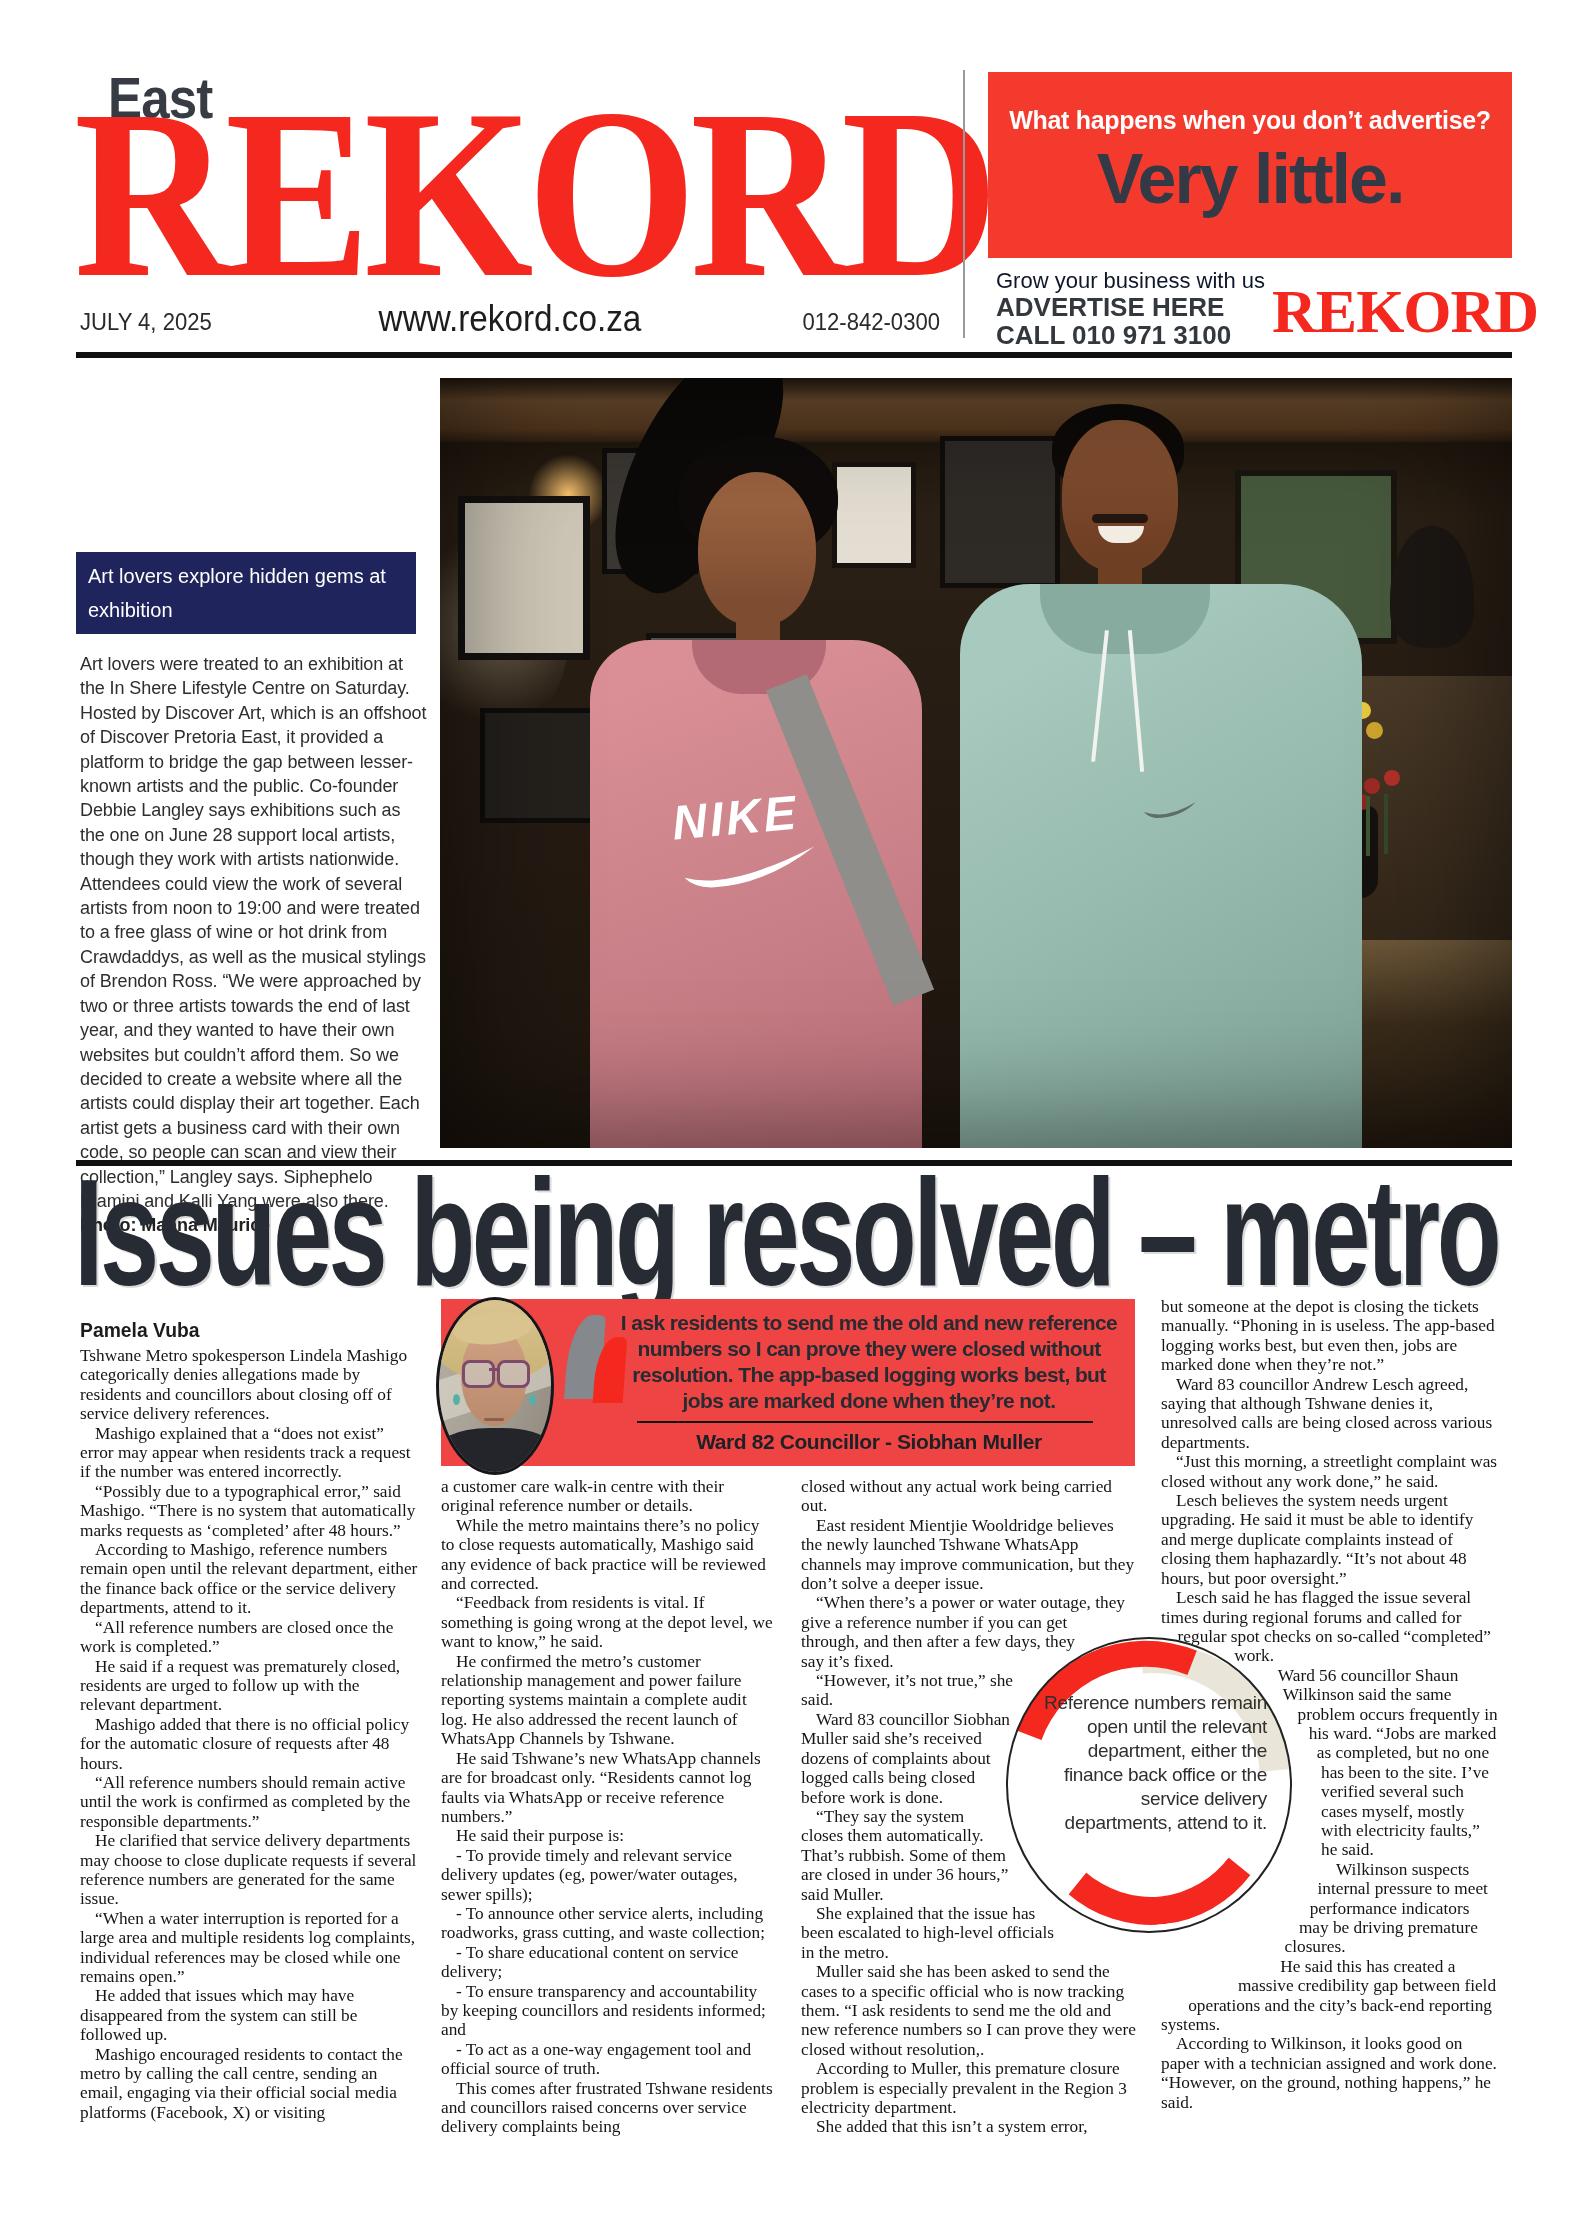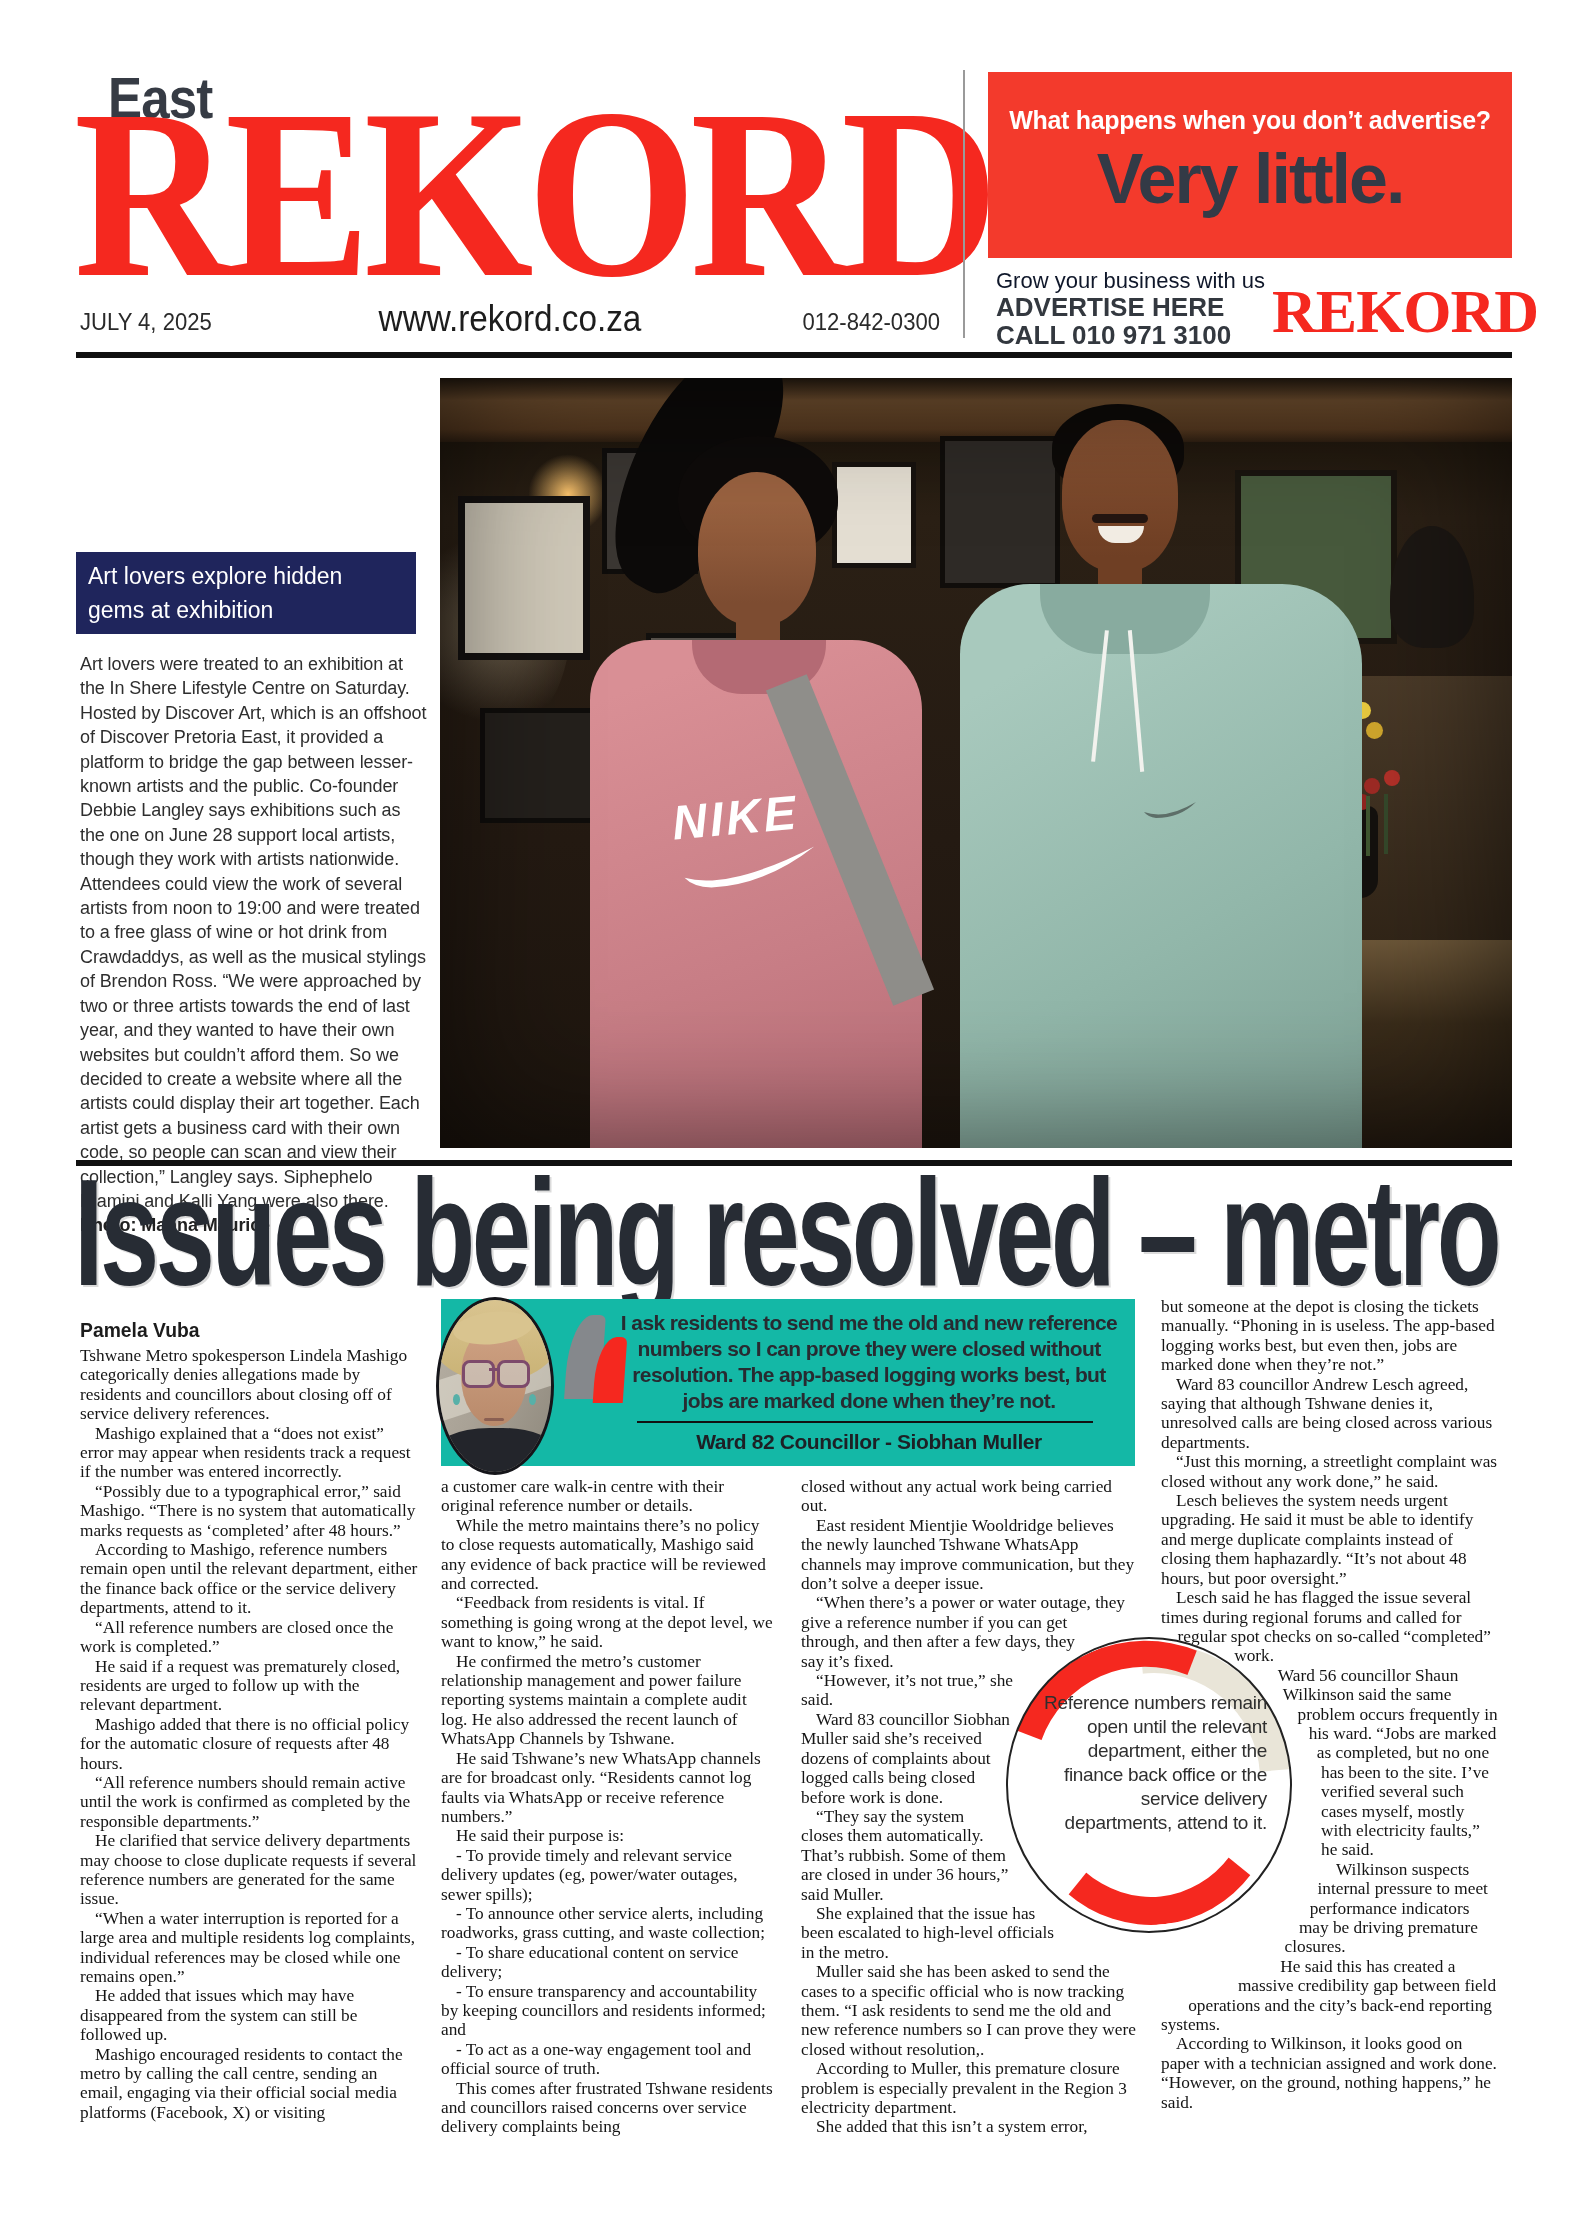--- a/index.html
+++ b/index.html
@@ -33,7 +33,7 @@
 
   
   .navy-box{left:76px;top:552px;width:340px;height:82px;background:#1f255c;
-            color:#fff;font-size:23px;line-height:34px;padding:7px 12px;box-sizing:border-box;}
+            color:#fff;font-size:20px;line-height:34px;padding:7px 12px;box-sizing:border-box;}
   .art-body{left:80px;top:652px;width:348px;font-size:18px;line-height:24.4px;color:#2e2e2e;
             letter-spacing:-.1px;}
   .art-credit{font-weight:700;color:#222;margin-top:41px;}

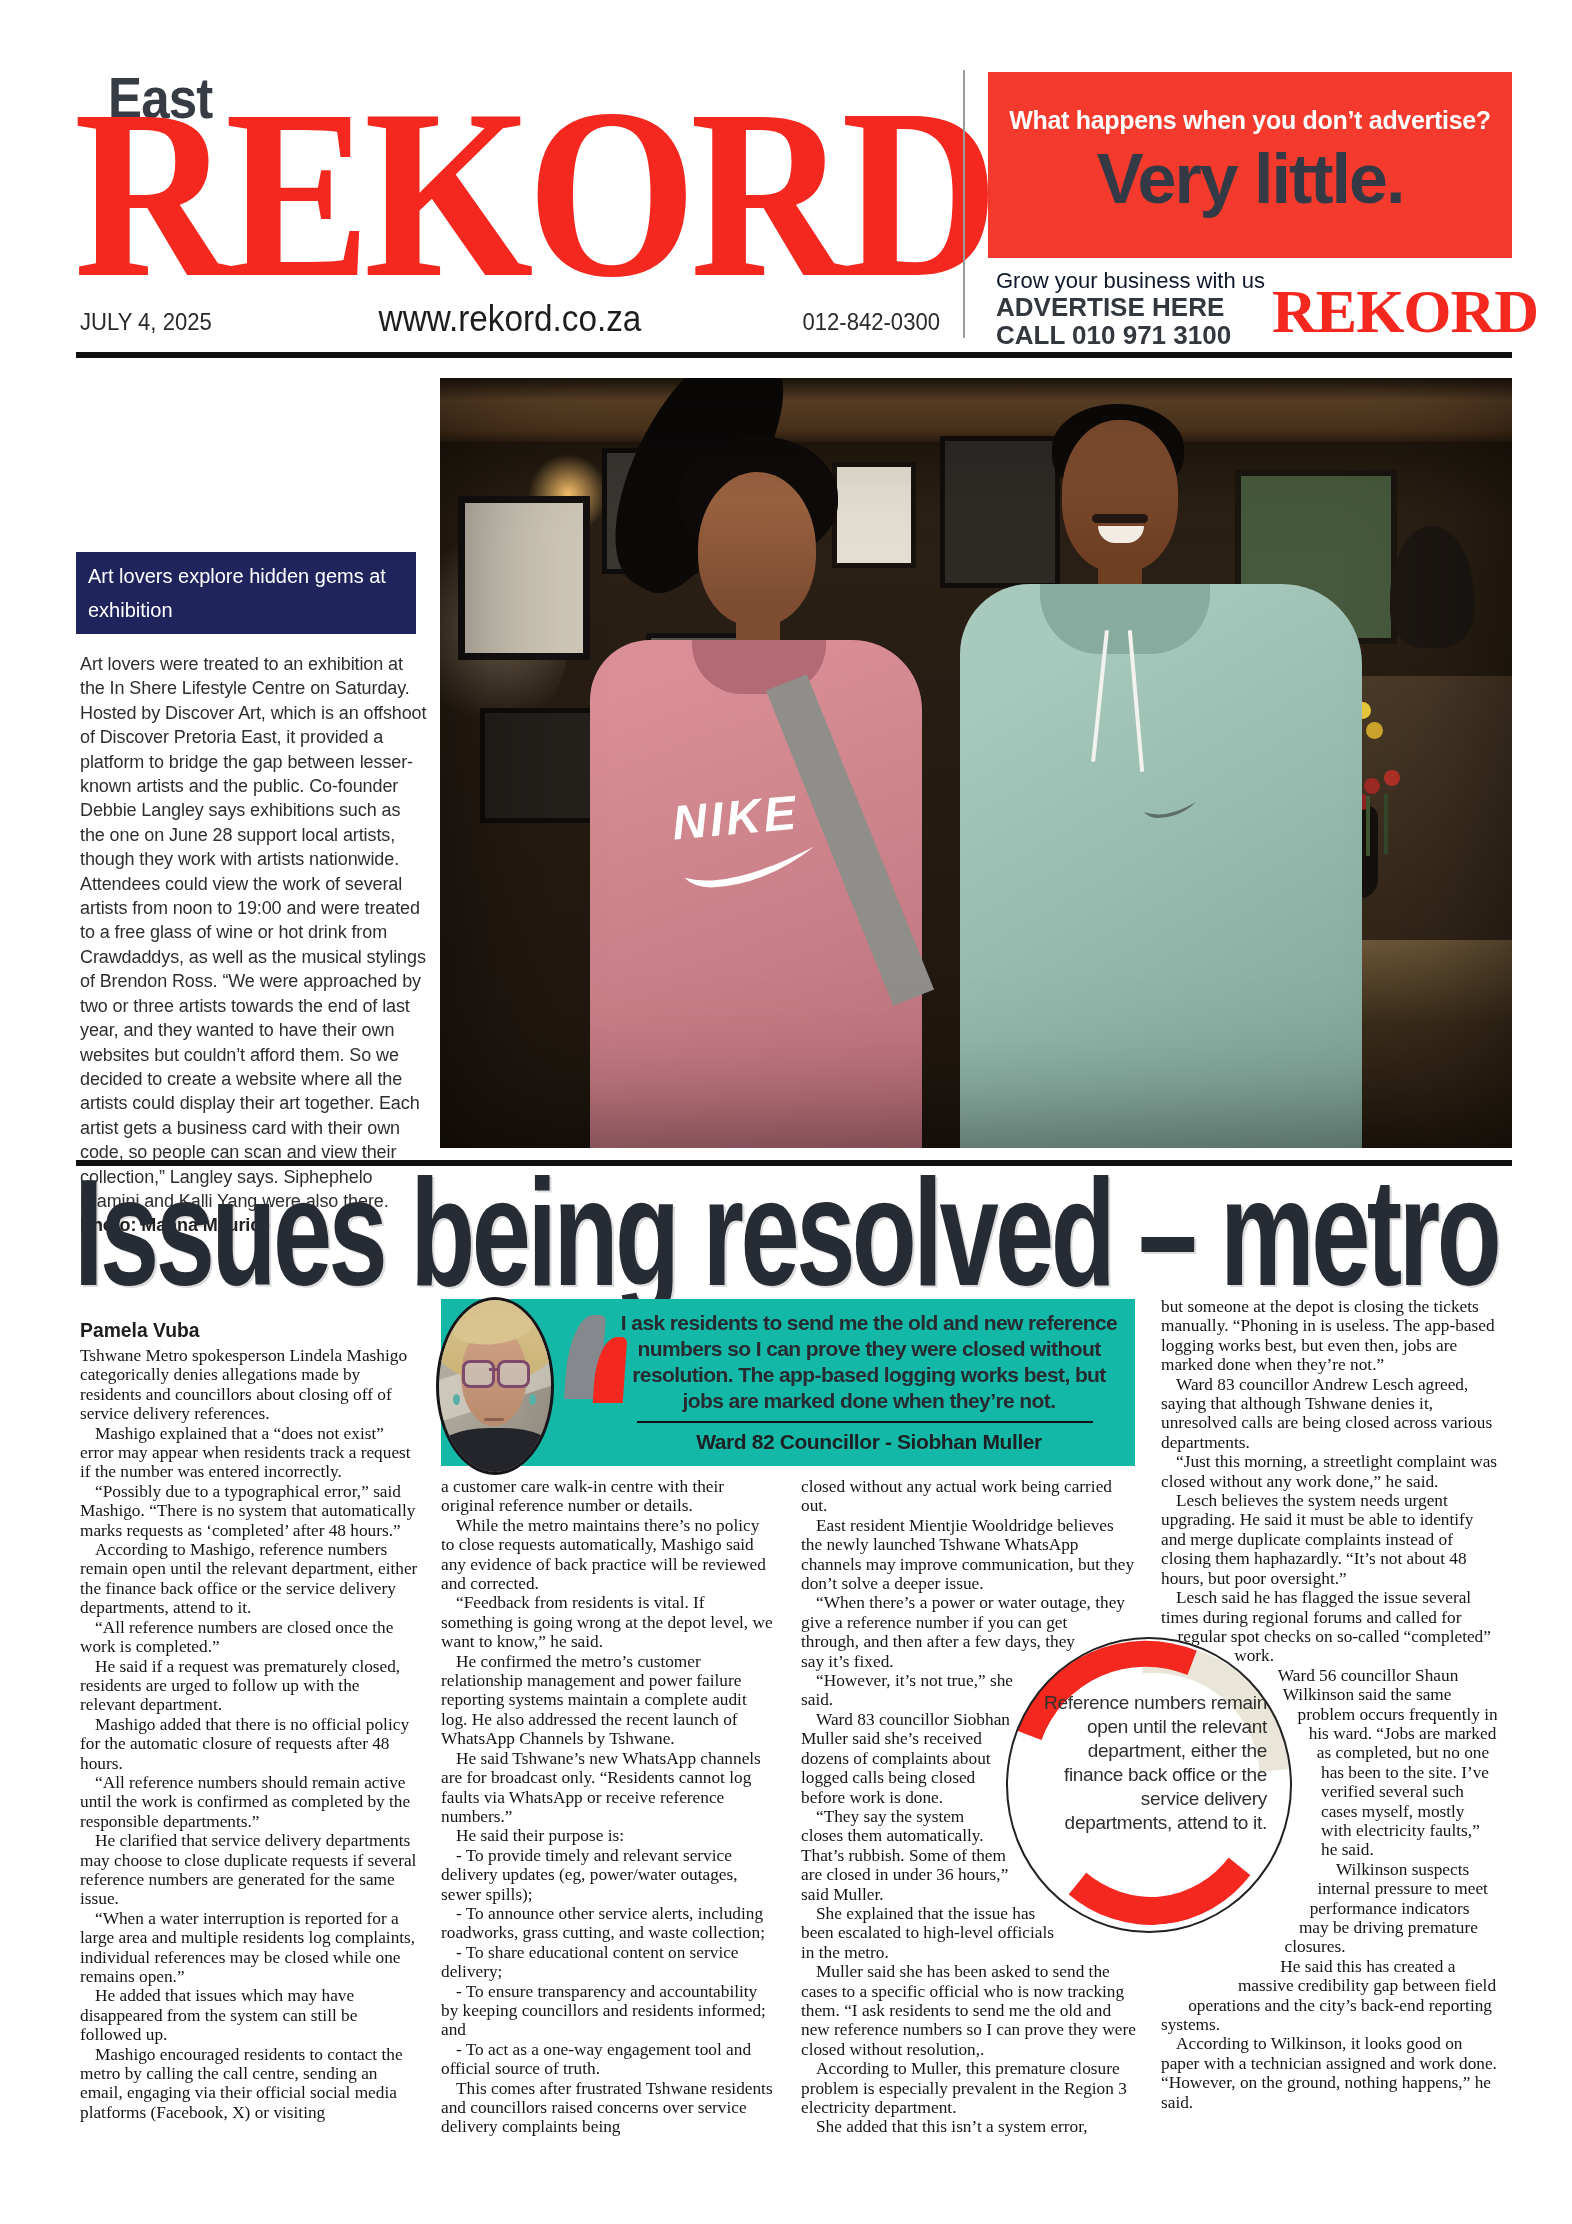--- a/index.html
+++ b/index.html
@@ -120,7 +120,7 @@
           transform:scaleX(.92);transform-origin:left;}
 
   
-  .quote-box{left:441px;top:1299px;width:694px;height:167px;background:#14b8a6;}
+  .quote-box{left:441px;top:1299px;width:694px;height:167px;background:#ef4444;}
   .cphoto{position:absolute;left:-5px;top:-2px;width:112px;height:172px;border-radius:50%;
           border:3px solid #15151a;overflow:hidden;
           background:linear-gradient(115deg,#b7b0a4 0%,#a9a296 45%,#8e887c 100%);}

